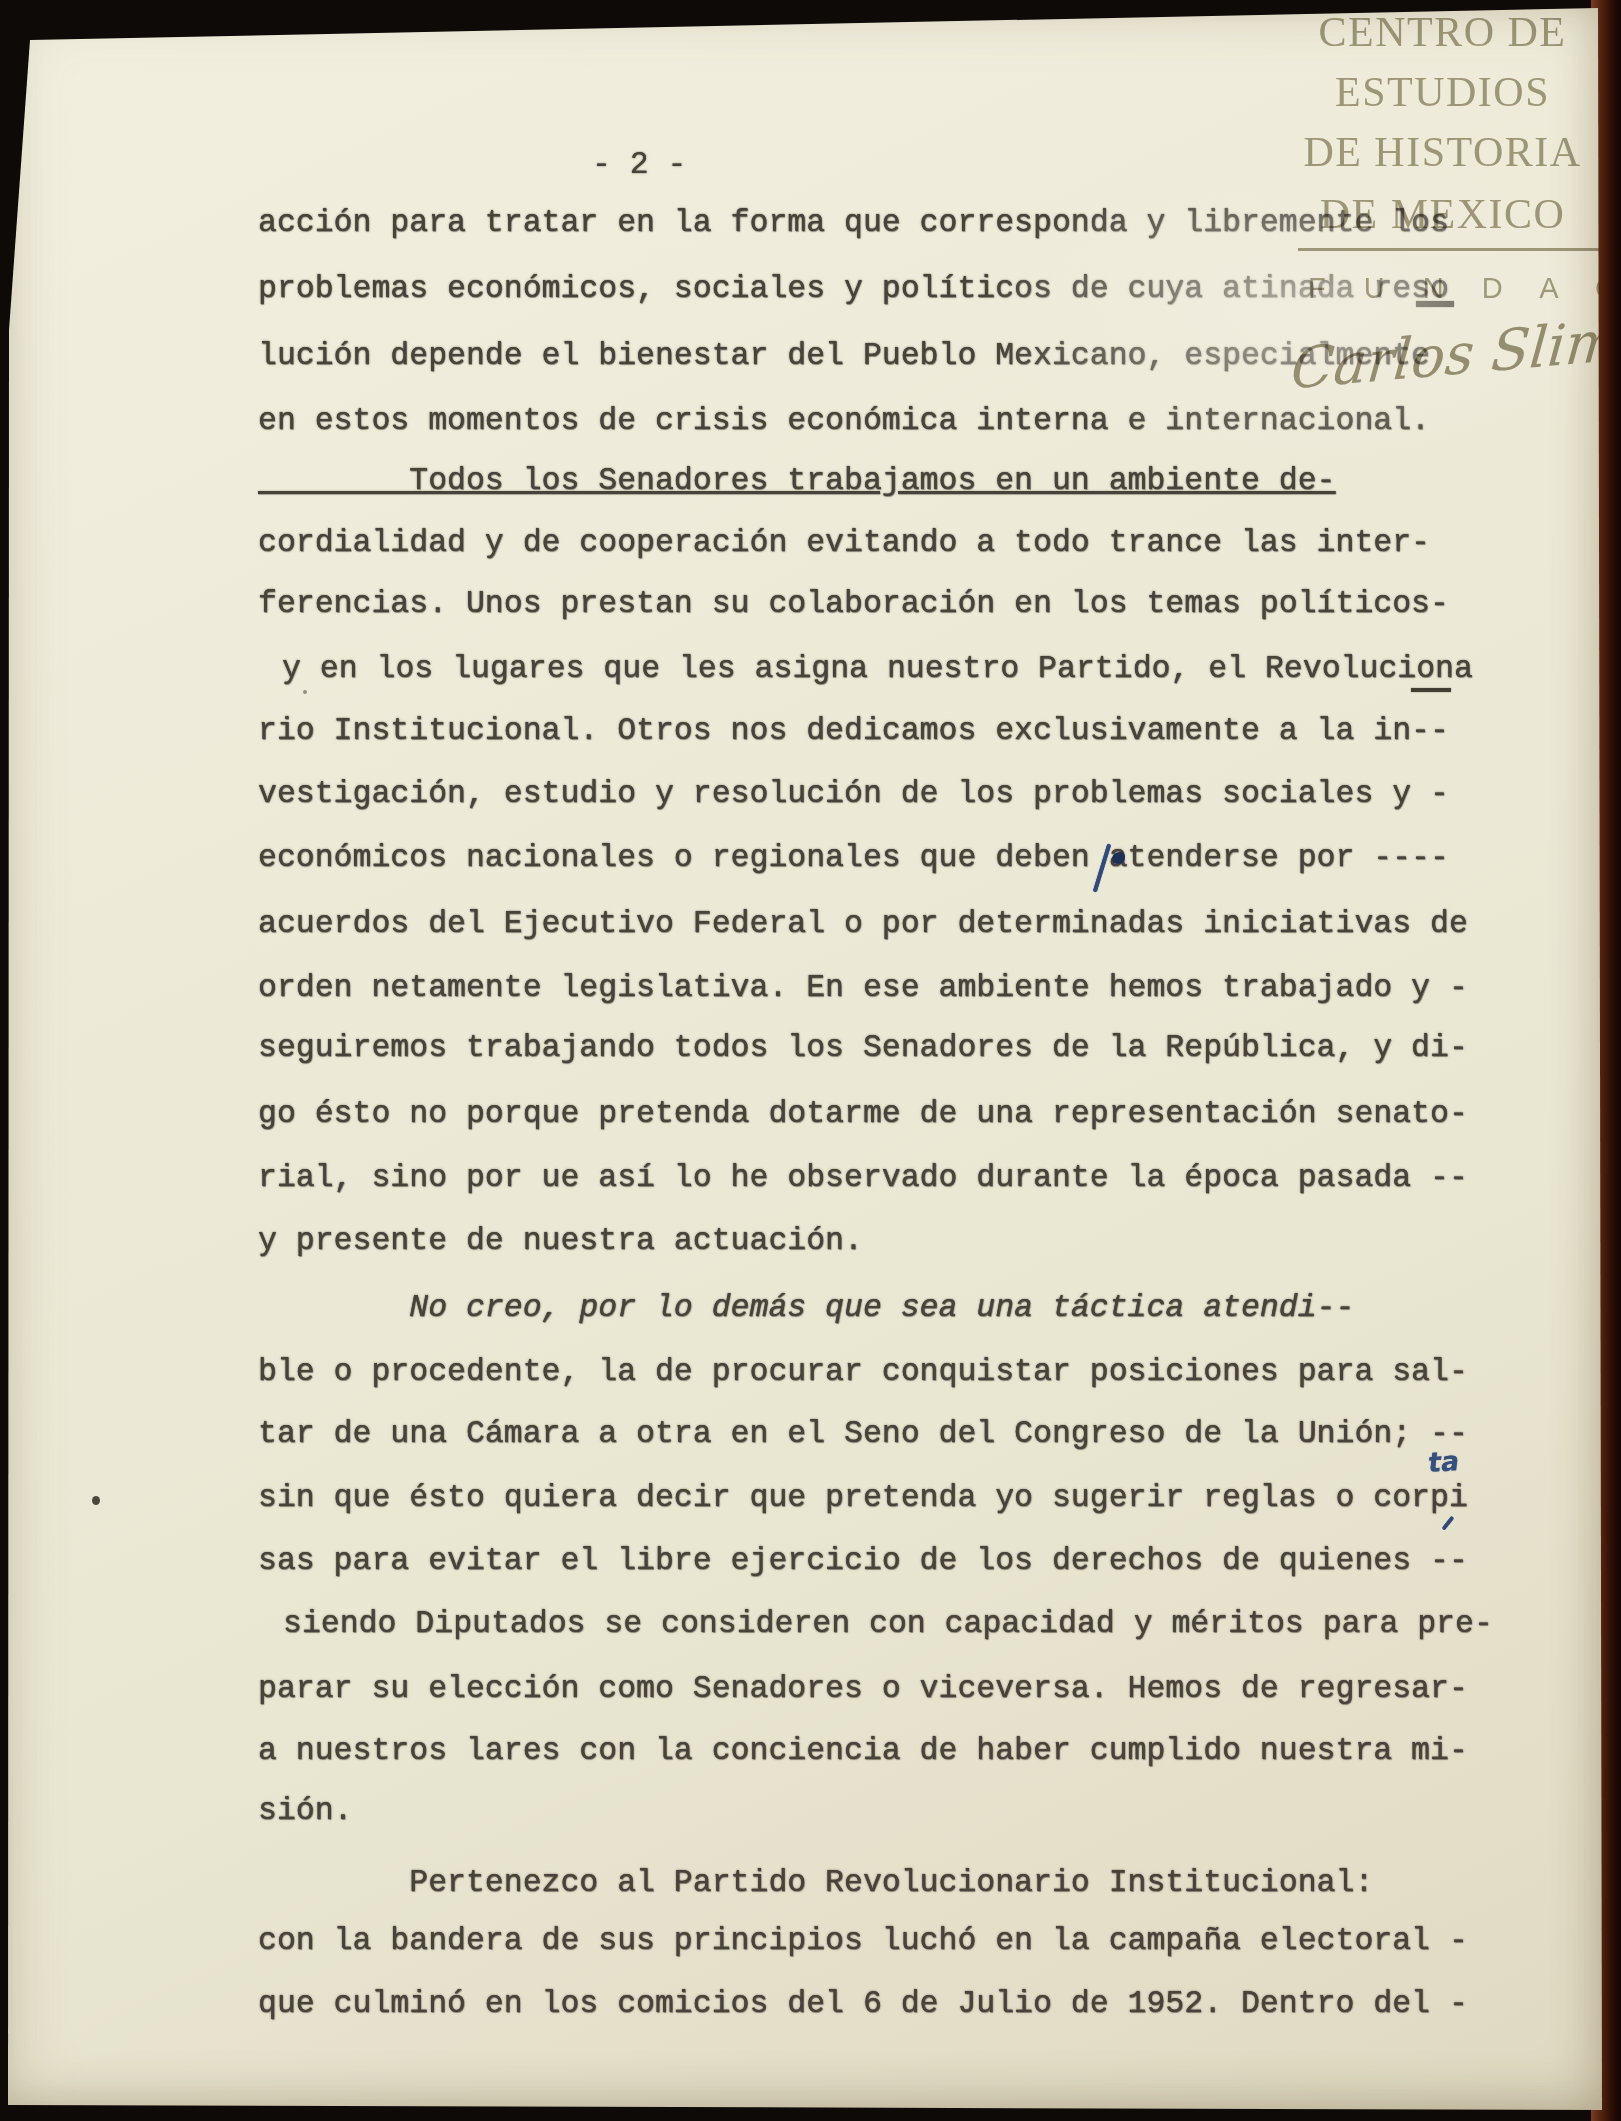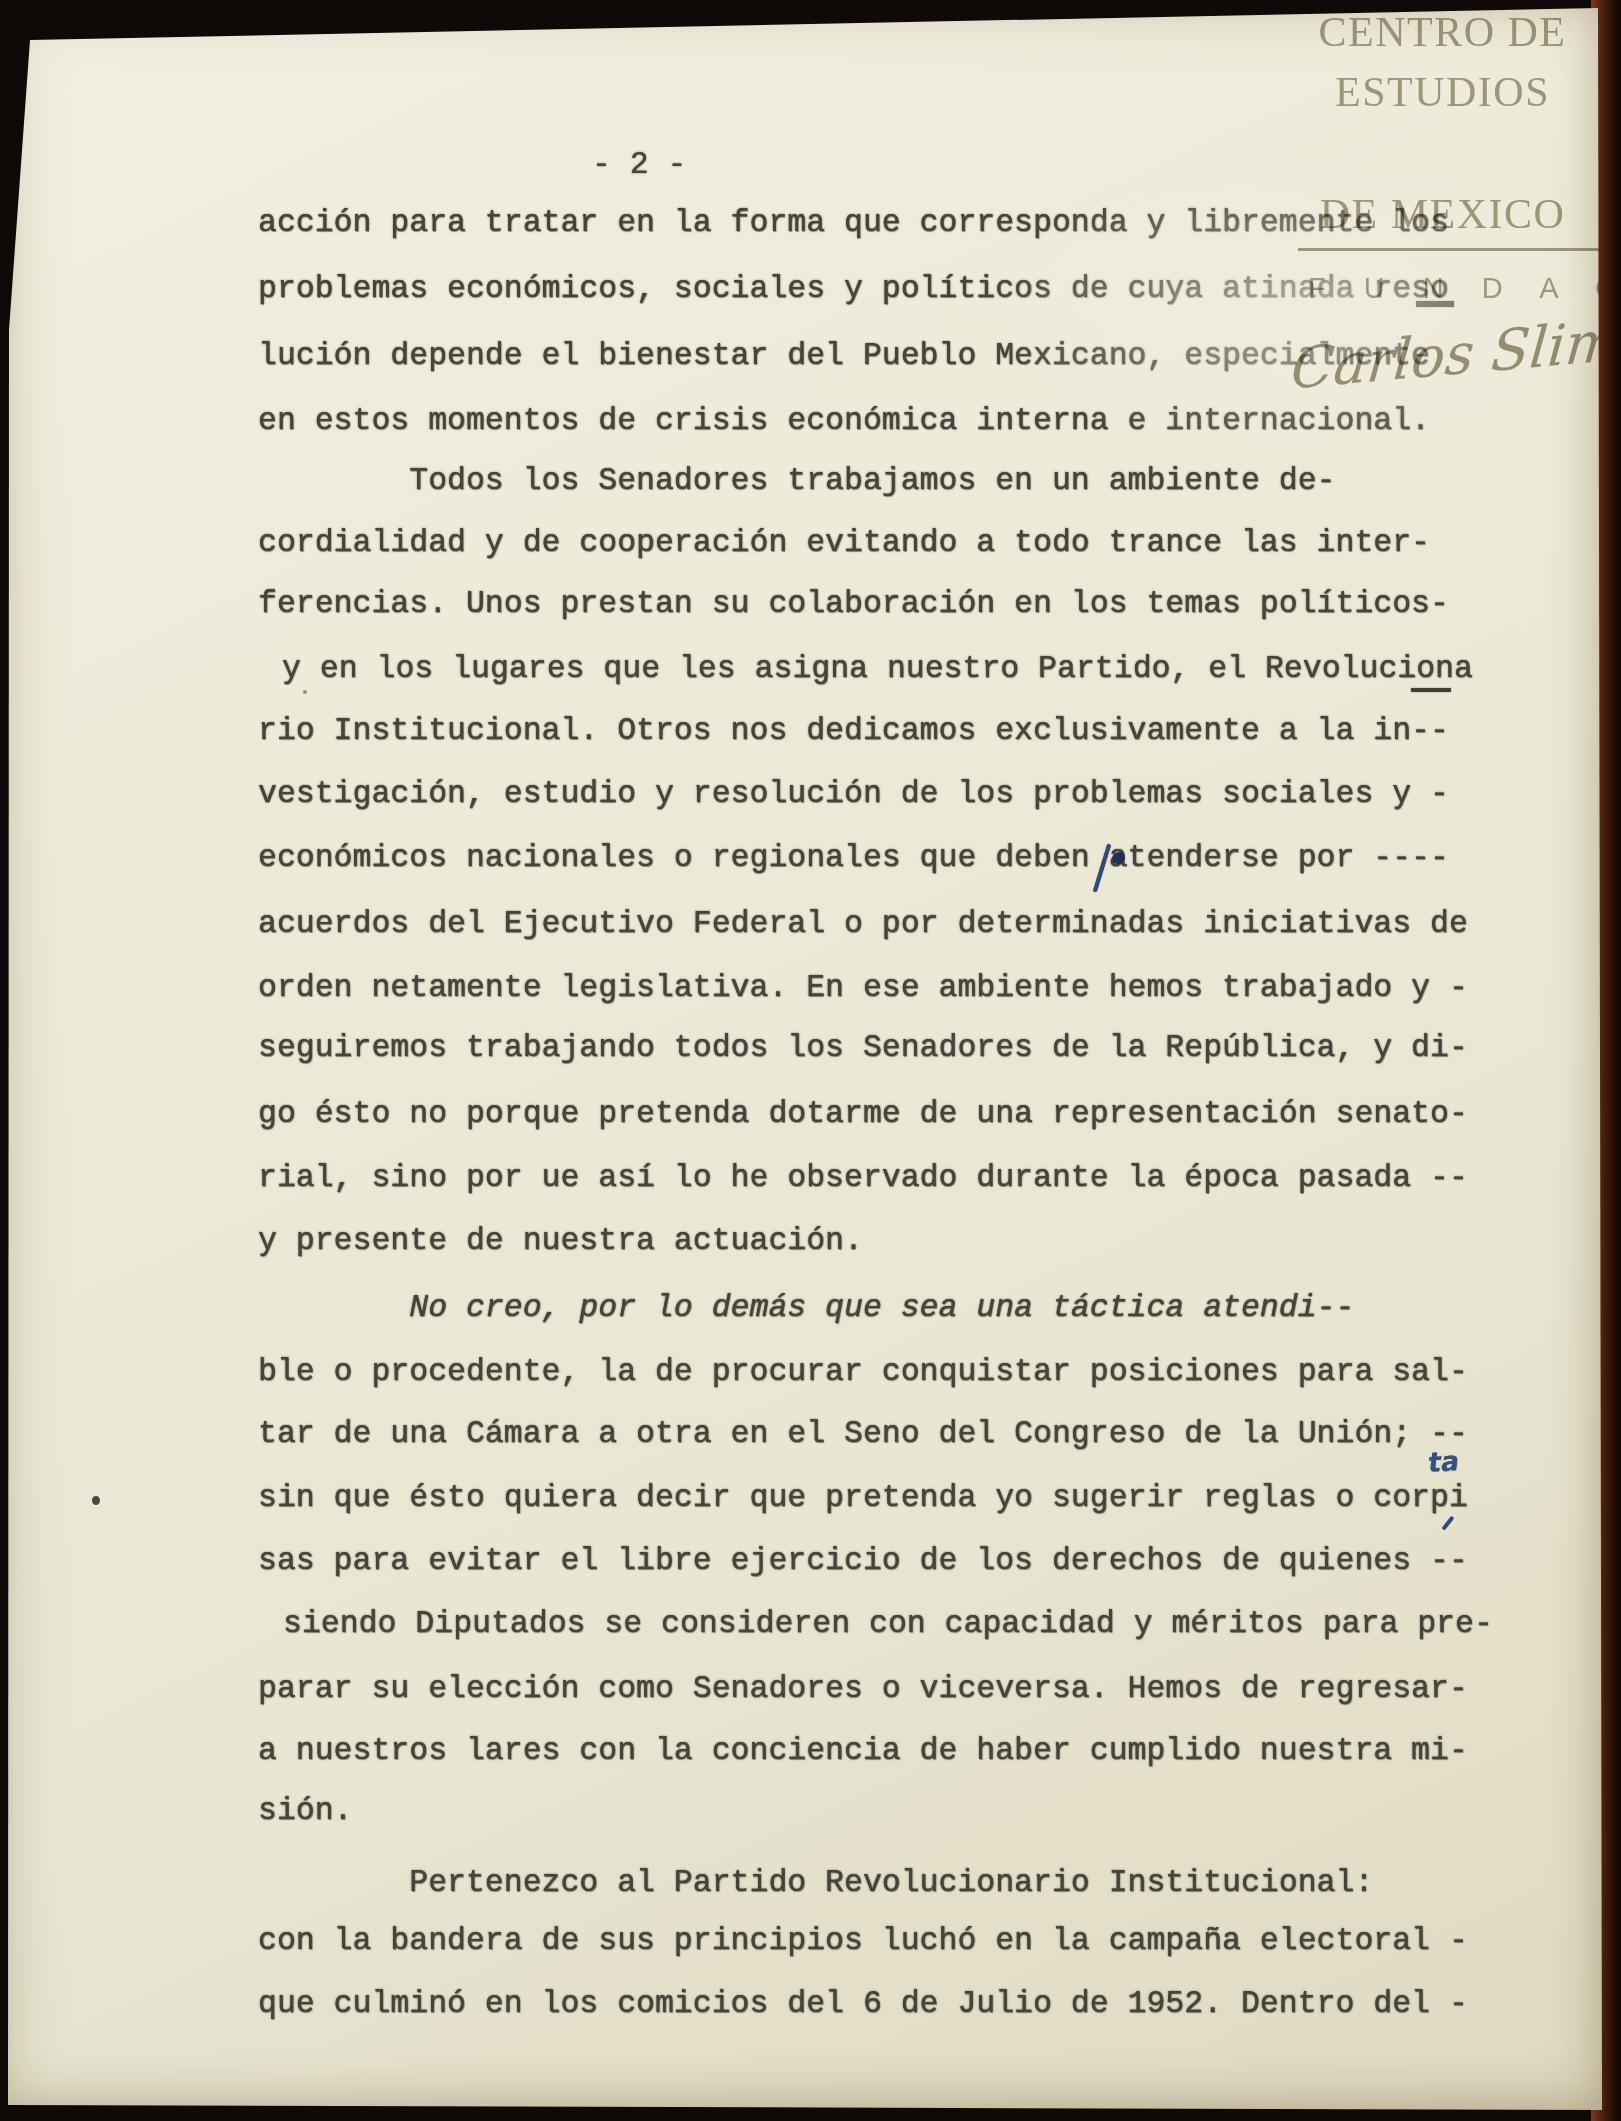--- a/index.html
+++ b/index.html
@@ -106,6 +106,7 @@
     <div id="stamp">
       <div class="stamp-line" style="top:68px;">ESTUDIOS</div>
       <div class="stamp-line" style="top:8px;">CENTRO DE</div>
+      <div class="stamp-line" style="top:128px;">DE HISTORIA</div>
       <div class="stamp-line" style="top:190px;">DE MEXICO</div>
       <div id="stamp-rule"></div>
       <div id="stamp-foundation">F U N D A C I Ó N</div>

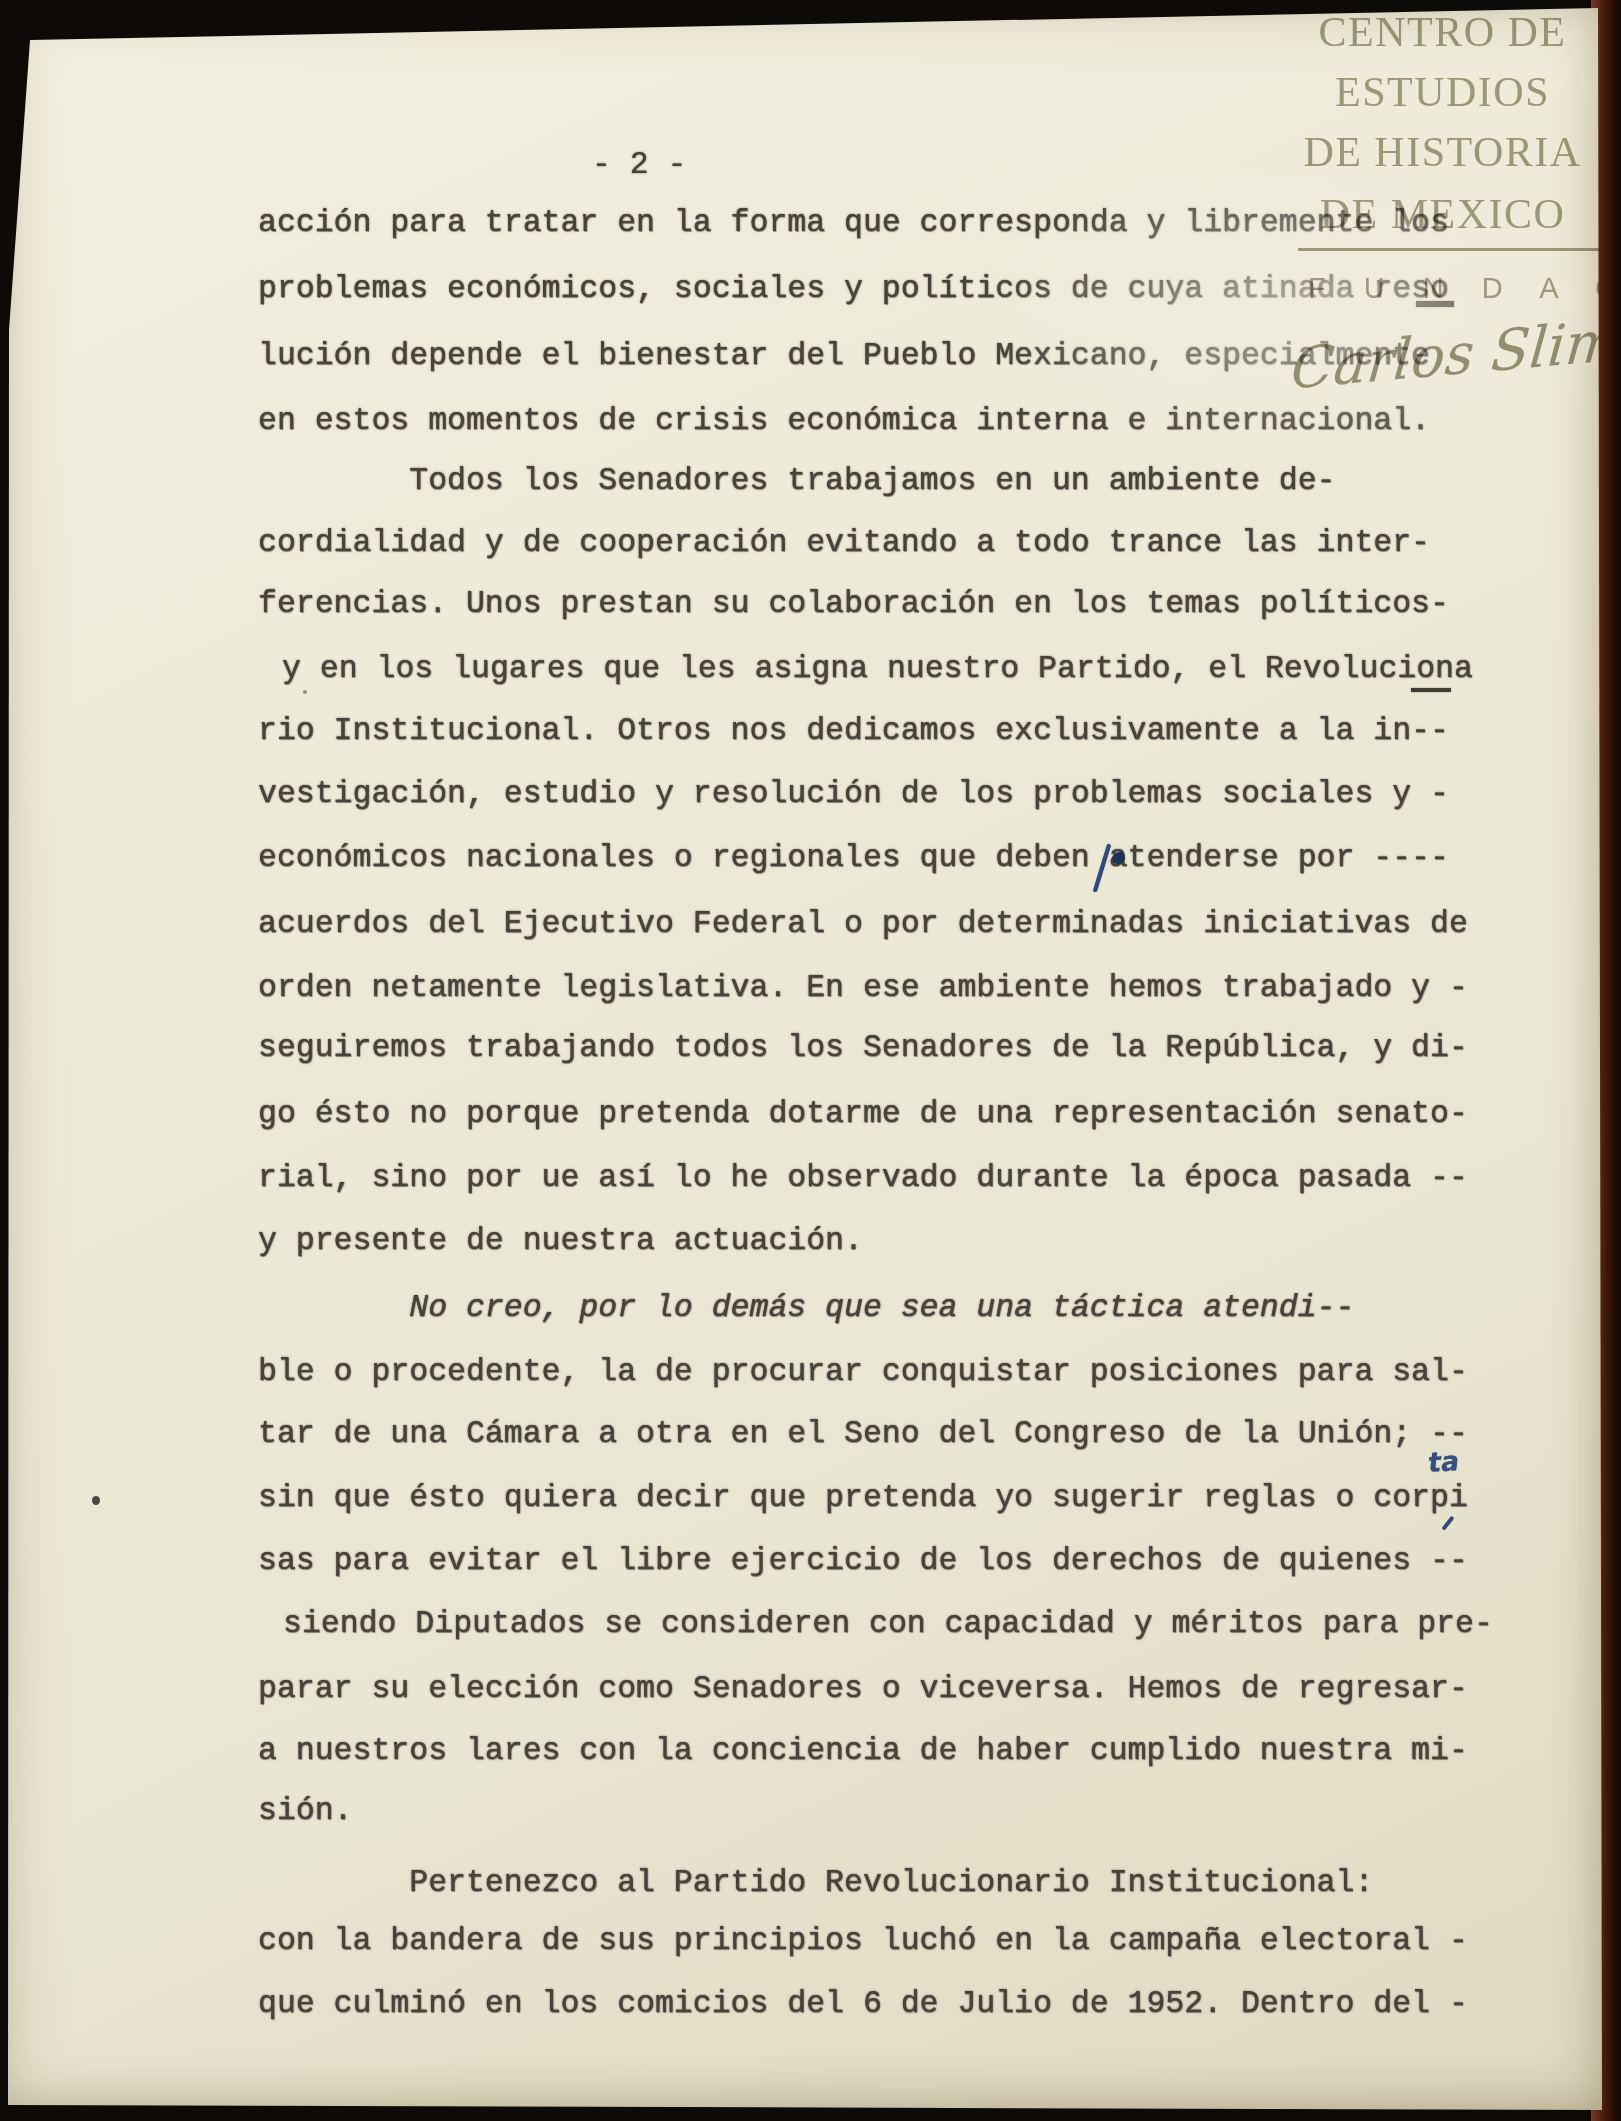--- a/index.html
+++ b/index.html
@@ -63,7 +63,7 @@
         <div class="tline" style="top: 272px;">problemas económicos, sociales y políticos de cuya atinada reso</div>
         <div class="tline" style="top: 339px;">lución depende el bienestar del Pueblo Mexicano, especialmente</div>
         <div class="tline" style="top: 404px;">en estos momentos de crisis económica interna e internacional.</div>
-        <div class="tline" style="top: 464px;">        Todos los Senadores trabajamos en un ambiente de-</div>
+        <div class="tline" style="top: 464px; text-decoration: underline;">        Todos los Senadores trabajamos en un ambiente de-</div>
         <div class="tline" style="top: 526px;">cordialidad y de cooperación evitando a todo trance las inter-</div>
         <div class="tline" style="top: 587px;">ferencias. Unos prestan su colaboración en los temas políticos-</div>
         <div class="tline" style="top: 652px; margin-left: 24px;">y en los lugares que les asigna nuestro Partido, el Revoluciona</div>

